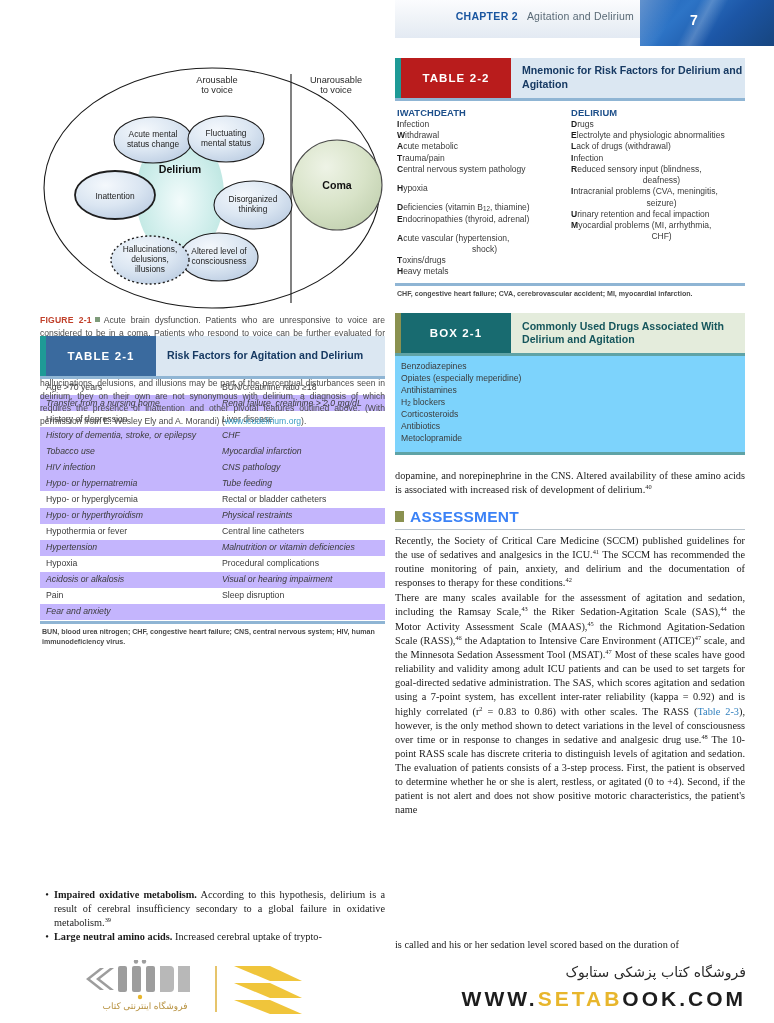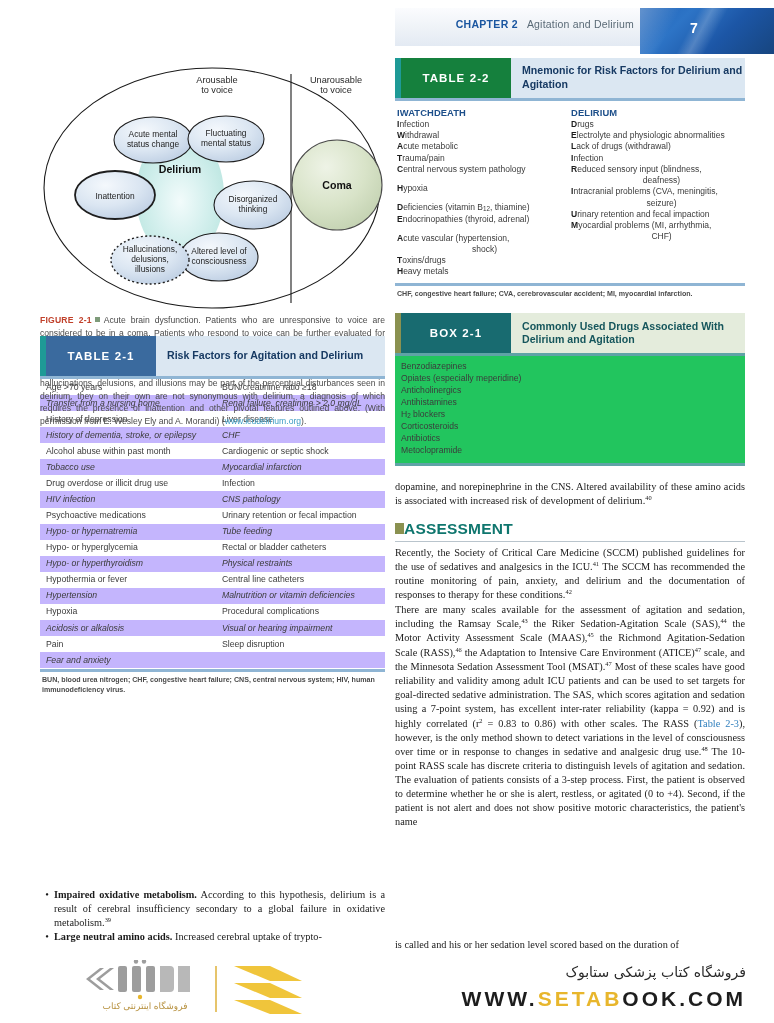--- a/index.html
+++ b/index.html
@@ -17,7 +17,7 @@
 
   
   .runhead {
-    position: absolute; top: 8px; left: 395px; width: 379px; height: 44px;
+    position: absolute; top: 0; left: 395px; width: 379px; height: 44px;
   }
   .runhead-strip {
     position: absolute; top: 0; left: 0; right: 0; height: 38px;

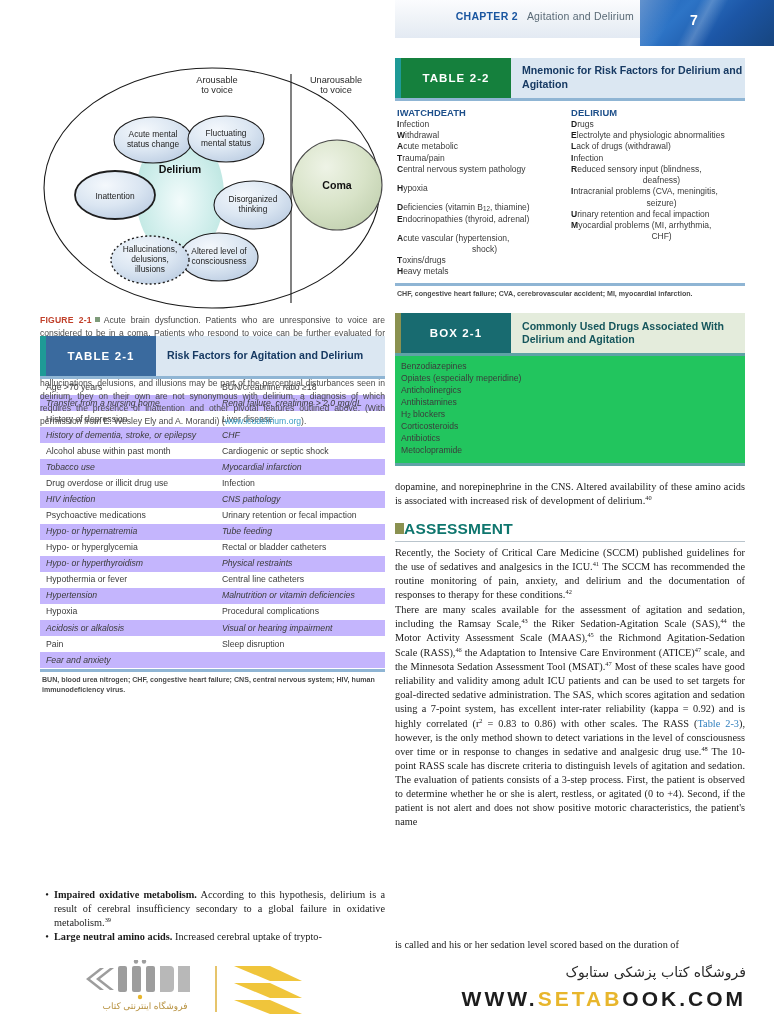--- a/index.html
+++ b/index.html
@@ -93,7 +93,7 @@
 
   
   .tbl2-accent { background: #1e9a96; }
-  .tbl2-tag { background: #15803d; }
+  .tbl2-tag { background: #b91c1c; }
   .tbl2-title { background: #dbe7f2; }
   .mnem-wrap { display: flex; padding: 6px 2px 4px 2px; gap: 8px; }
   .mnem-col { flex: 1; }

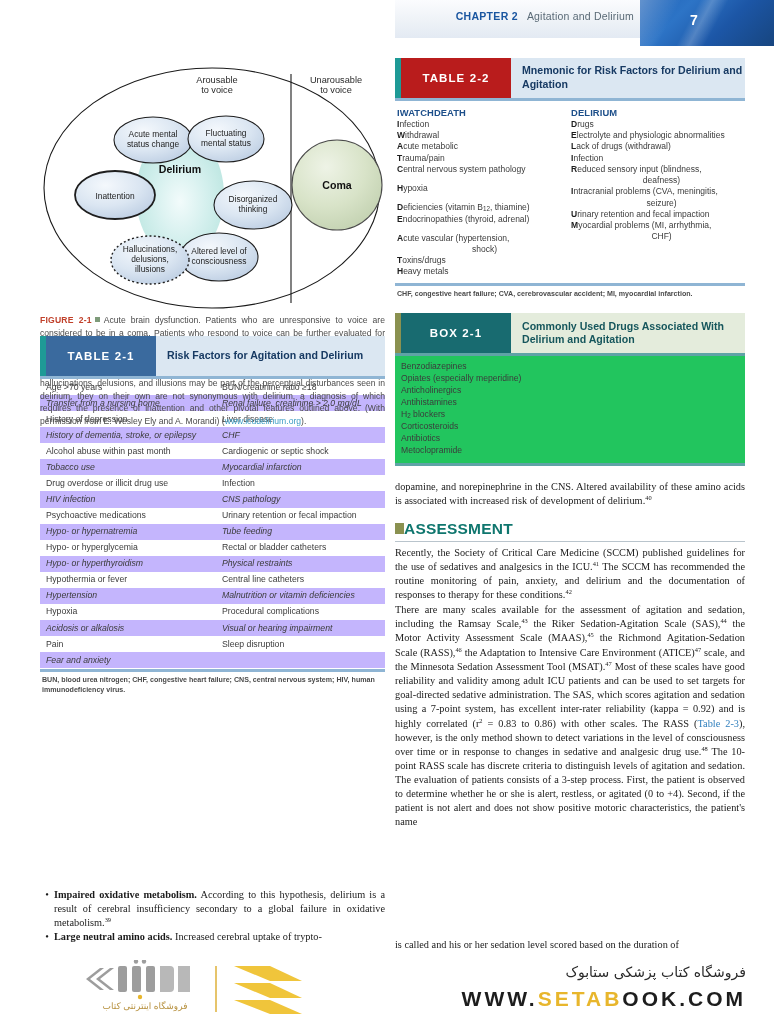--- a/index.html
+++ b/index.html
@@ -122,7 +122,7 @@
     display: flex; align-items: center; padding-left: 11px;
   }
   .box-rule { height: 3px; background: #5fa3a6; }
-  .box-body { background: #22c55e; padding: 5px 0 7px 6px; }
+  .box-body { background: #7dd3fc; padding: 5px 0 7px 6px; }
   .box-item { font-size: 8.6px; color: #3b3b3b; line-height: 1.38; }
 
   

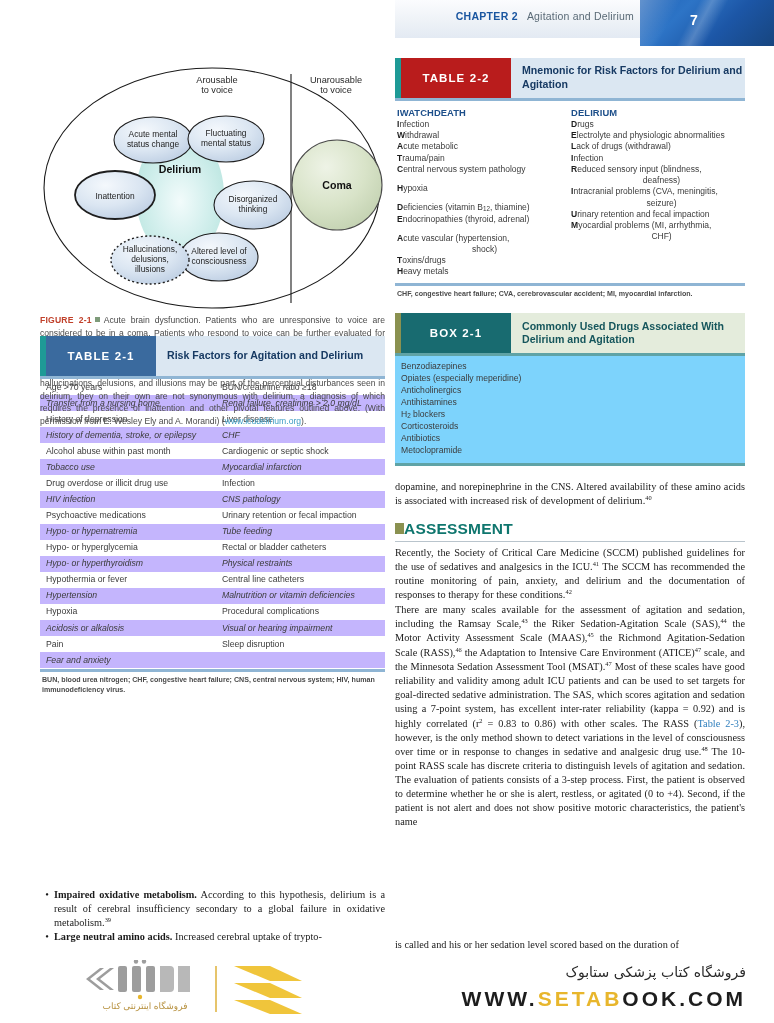--- a/index.html
+++ b/index.html
@@ -428,7 +428,6 @@
         <div id="boxItems">
             <div class="box-item">Benzodiazepines</div>
             <div class="box-item">Opiates (especially meperidine)</div>
-            <div class="box-item">Anticholinergics</div>
             <div class="box-item">Antihistamines</div>
             <div class="box-item">H<span class="sub">2</span> blockers</div>
             <div class="box-item">Corticosteroids</div>

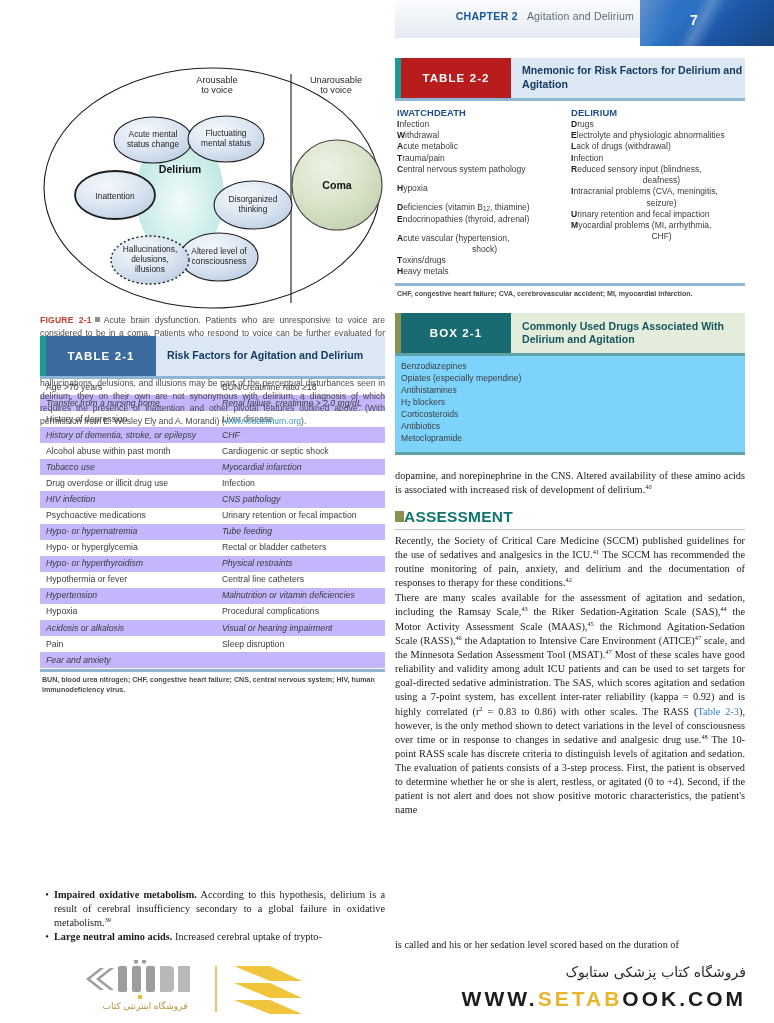--- a/index.html
+++ b/index.html
@@ -287,10 +287,6 @@
             <tr class="alt">
               <td>History of dementia, stroke, or epilepsy</td>
               <td class="c2">CHF</td>
-            </tr>
-            <tr>
-              <td>Alcohol abuse within past month</td>
-              <td class="c2">Cardiogenic or septic shock</td>
             </tr>
             <tr class="alt">
               <td>Tobacco use</td>

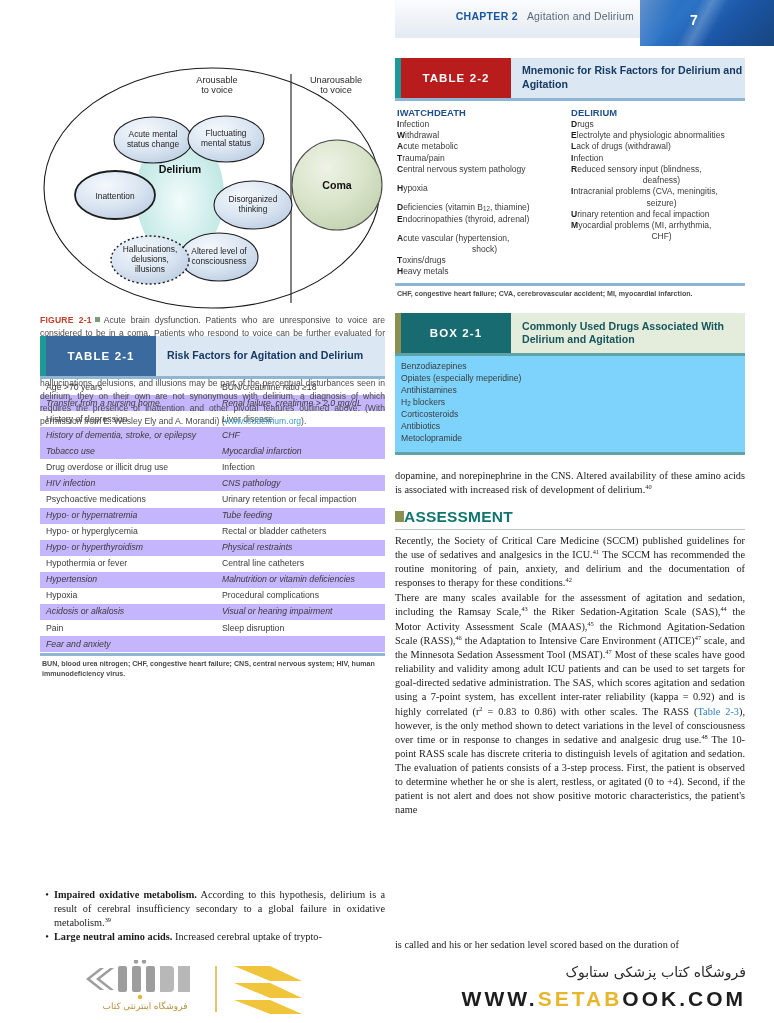--- a/index.html
+++ b/index.html
@@ -291,10 +291,6 @@
             <tr class="alt">
               <td>Tobacco use</td>
               <td class="c2">Myocardial infarction</td>
-            </tr>
-            <tr>
-              <td>Drug overdose or illicit drug use</td>
-              <td class="c2">Infection</td>
             </tr>
             <tr class="alt">
               <td>HIV infection</td>

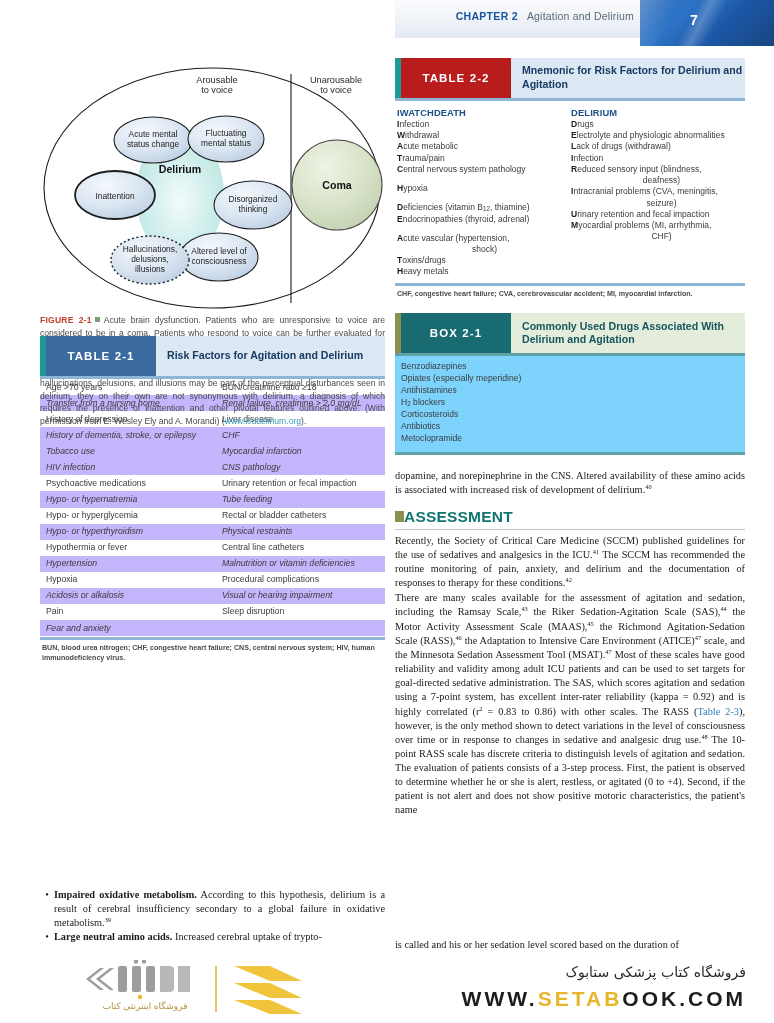--- a/index.html
+++ b/index.html
@@ -295,10 +295,6 @@
             <tr class="alt">
               <td>HIV infection</td>
               <td class="c2">CNS pathology</td>
-            </tr>
-            <tr>
-              <td>Psychoactive medications</td>
-              <td class="c2">Urinary retention or fecal impaction</td>
             </tr>
             <tr class="alt">
               <td>Hypo- or hypernatremia</td>

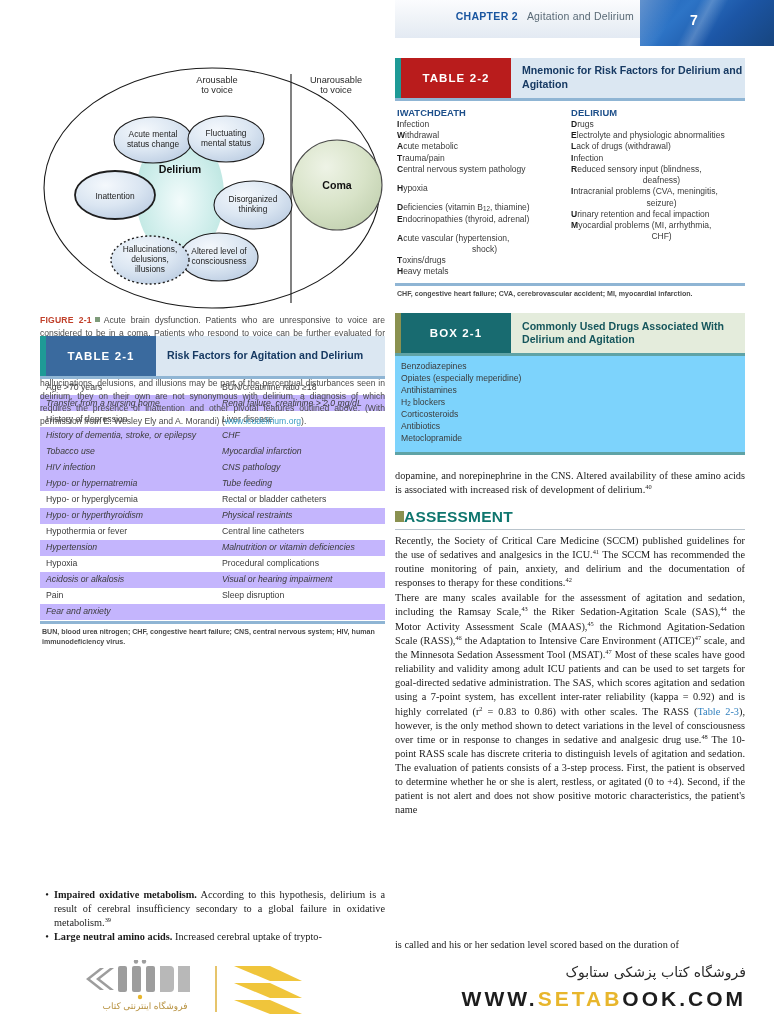--- a/index.html
+++ b/index.html
@@ -135,8 +135,8 @@
   .xref { color: #2f7fbd; }
 
   h2.sec {
-    display: flex; align-items: center; 
-    color: #0f766e; font-size: 15.5px; font-weight: bold;
+    display: flex; align-items: center; gap: 6px;
+    color: #3b82f6; font-size: 15.5px; font-weight: bold;
     letter-spacing: .2px; margin: 11px 0 3px 0;
     font-family: "Liberation Sans", sans-serif;
   }

